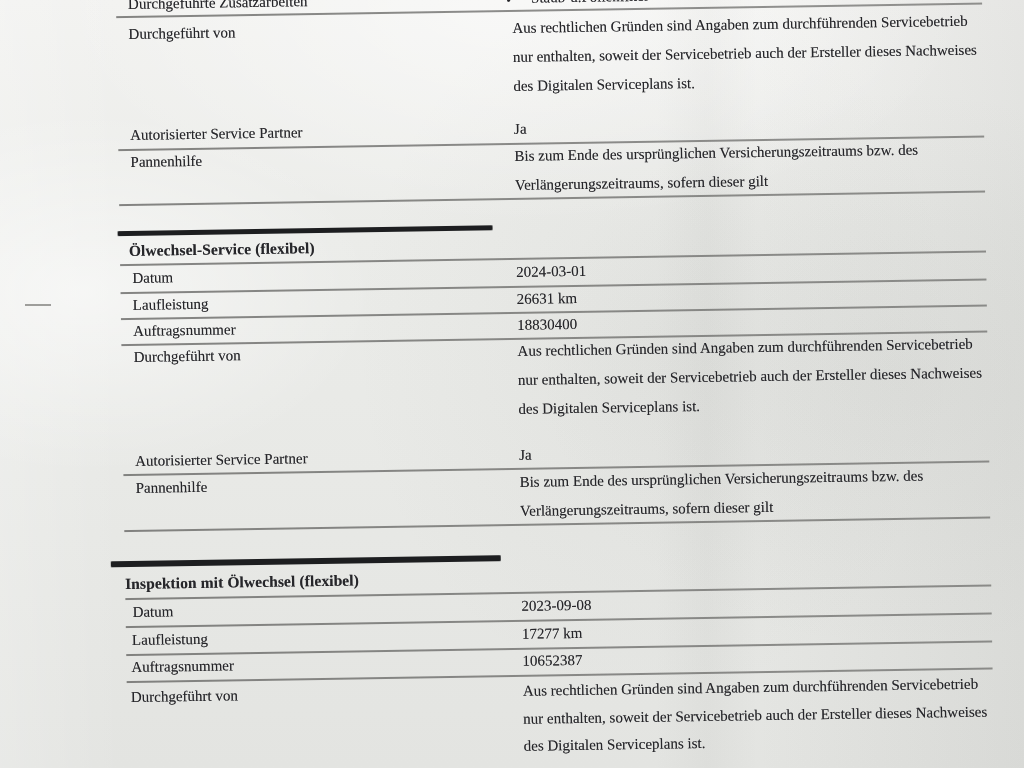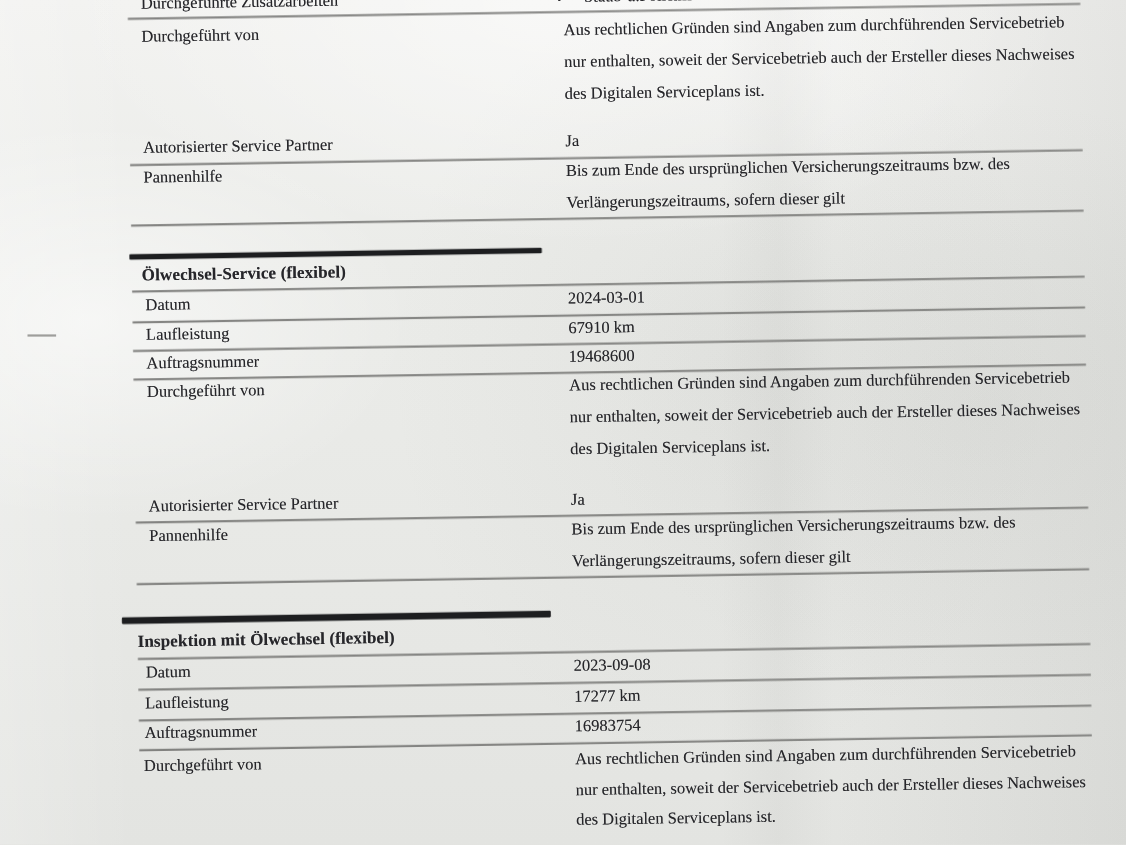--- a/index.html
+++ b/index.html
@@ -84,7 +84,7 @@
     <div class="rule" style="top:289px"></div>
 
     <div class="lbl" style="top:294px">Laufleistung</div>
-    <div class="val" style="top:294px">67910 km</div>
+    <div class="val" style="top:294px">26631 km</div>
     <div class="rule" style="top:315px"></div>
 
     <div class="lbl" style="top:320px">Auftragsnummer</div>

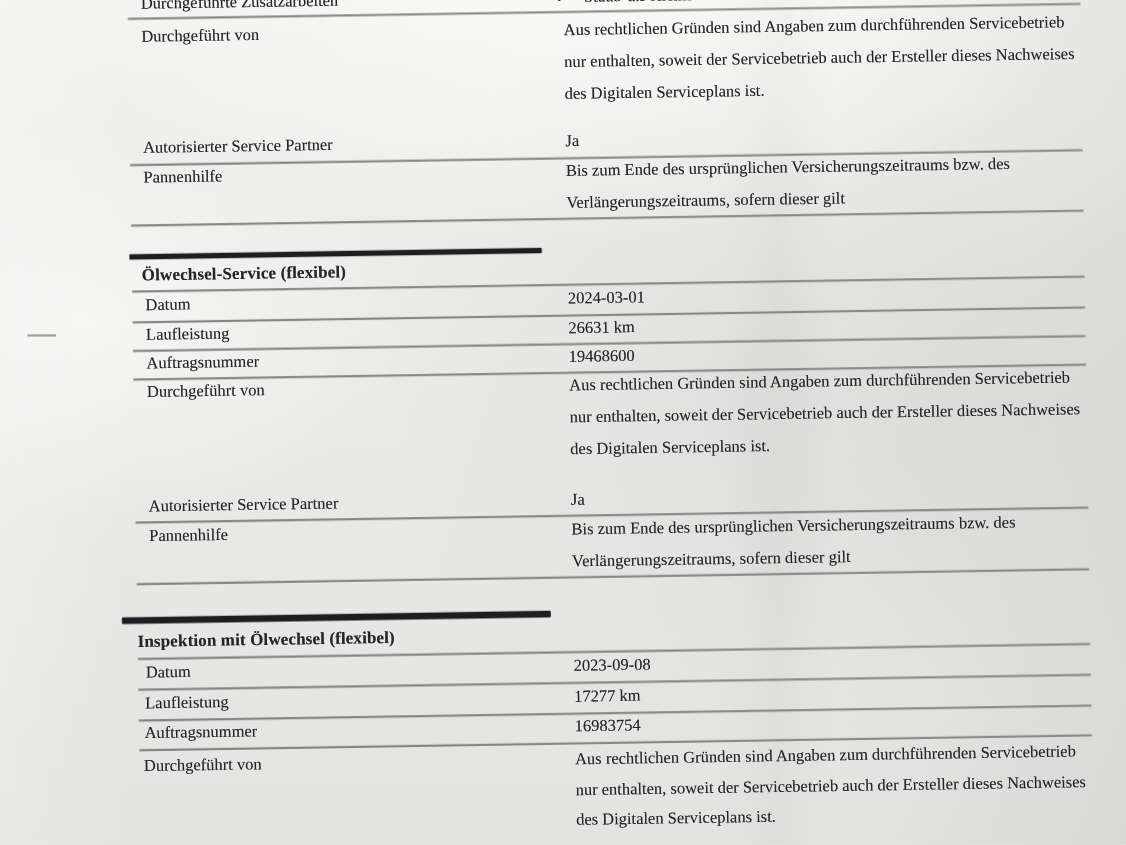--- a/index.html
+++ b/index.html
@@ -88,7 +88,7 @@
     <div class="rule" style="top:315px"></div>
 
     <div class="lbl" style="top:320px">Auftragsnummer</div>
-    <div class="val" style="top:320px">19468600</div>
+    <div class="val" style="top:320px">18830400</div>
     <div class="rule" style="top:341px"></div>
 
     <div class="lbl" style="top:346px">Durchgeführt von</div>

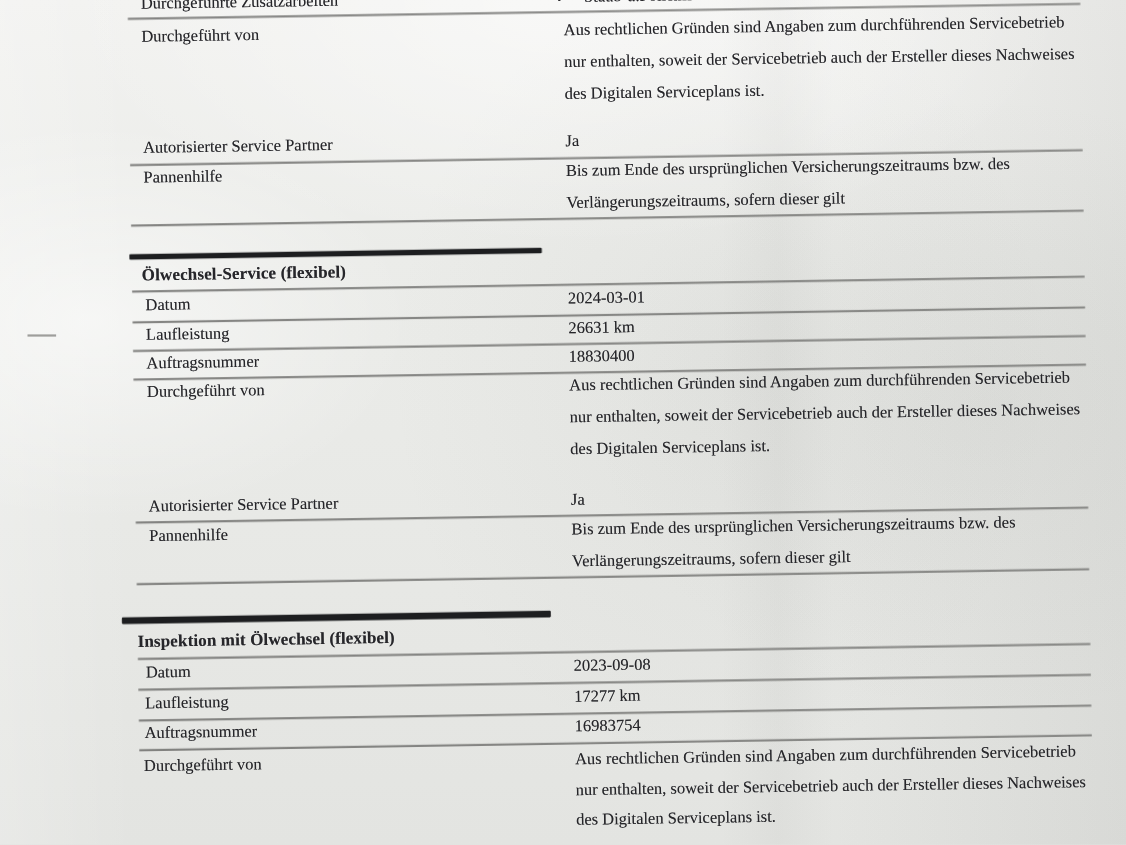--- a/index.html
+++ b/index.html
@@ -122,7 +122,7 @@
     <div class="rule" style="top:651px"></div>
 
     <div class="lbl" style="top:656px;left:127px">Auftragsnummer</div>
-    <div class="val" style="top:656px">16983754</div>
+    <div class="val" style="top:656px">10652387</div>
     <div class="rule" style="top:678px"></div>
 
     <div class="lbl" style="top:686px;left:126px">Durchgeführt von</div>

